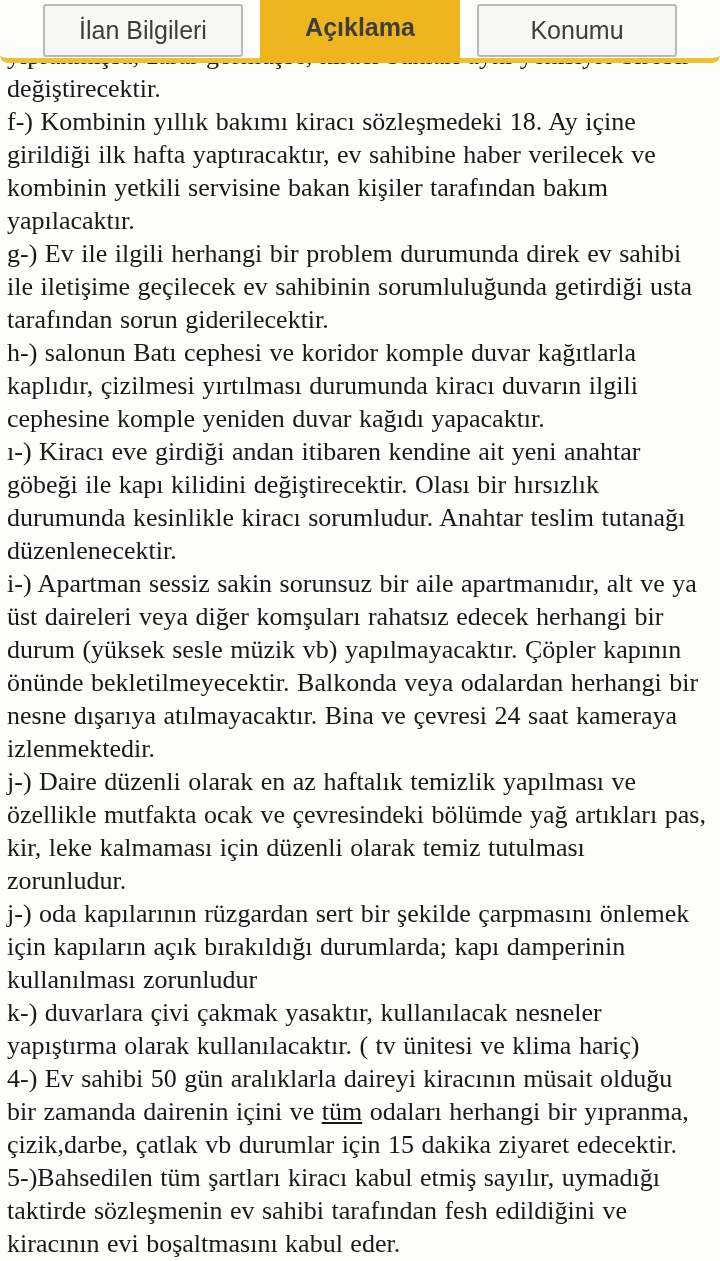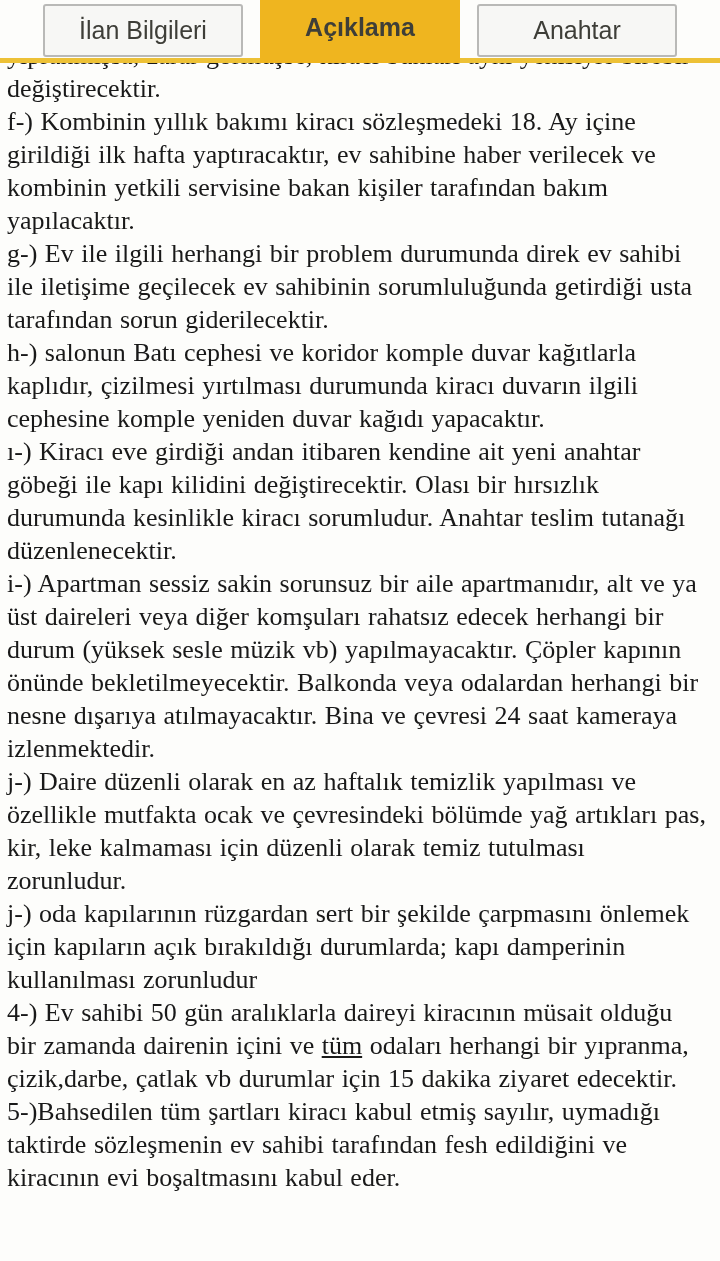--- a/index.html
+++ b/index.html
@@ -32,6 +32,7 @@
     gap:17px;
     padding:0 43px;
     z-index:5;
+    border-radius:8px;
   }
   .tab{
     flex:1 1 0;

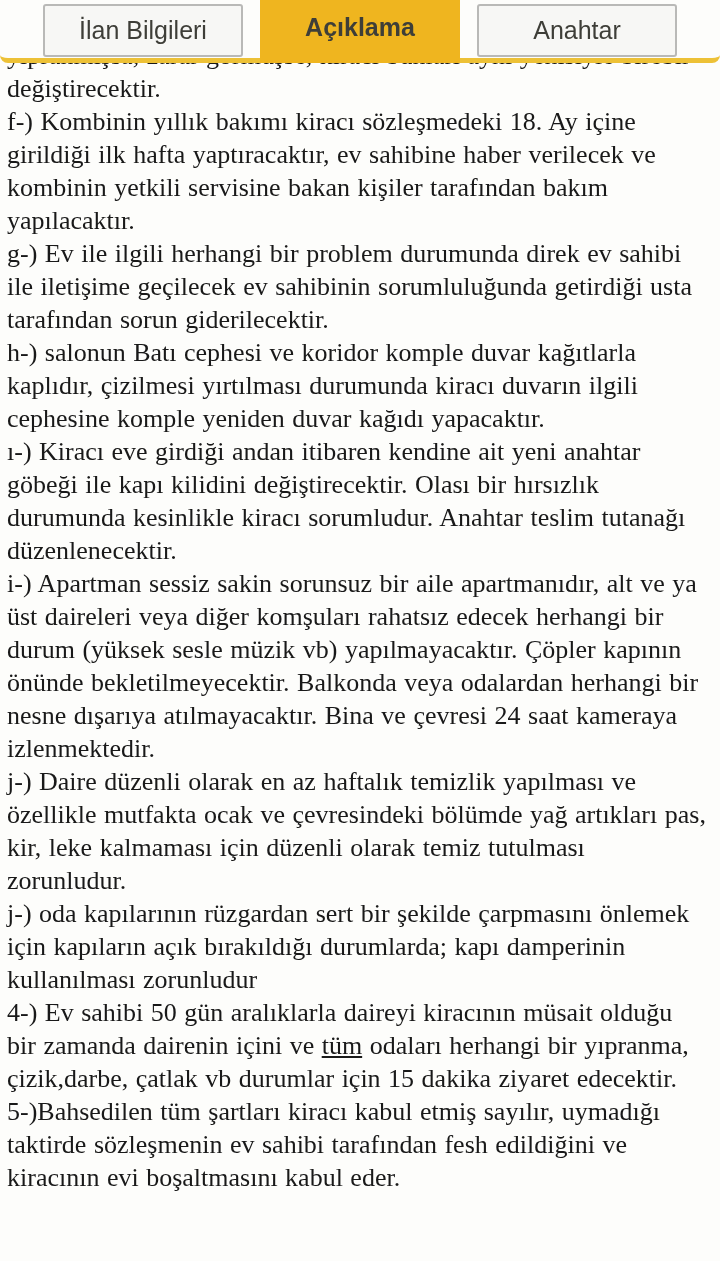--- a/index.html
+++ b/index.html
@@ -94,7 +94,7 @@
 <header class="tabbar">
   <div class="tab">İlan Bilgileri</div>
   <div class="tab active">Açıklama</div>
-  <div class="tab">Anahtar</div>
+  <div class="tab">Konumu</div>
 </header>
 
 </body></html>

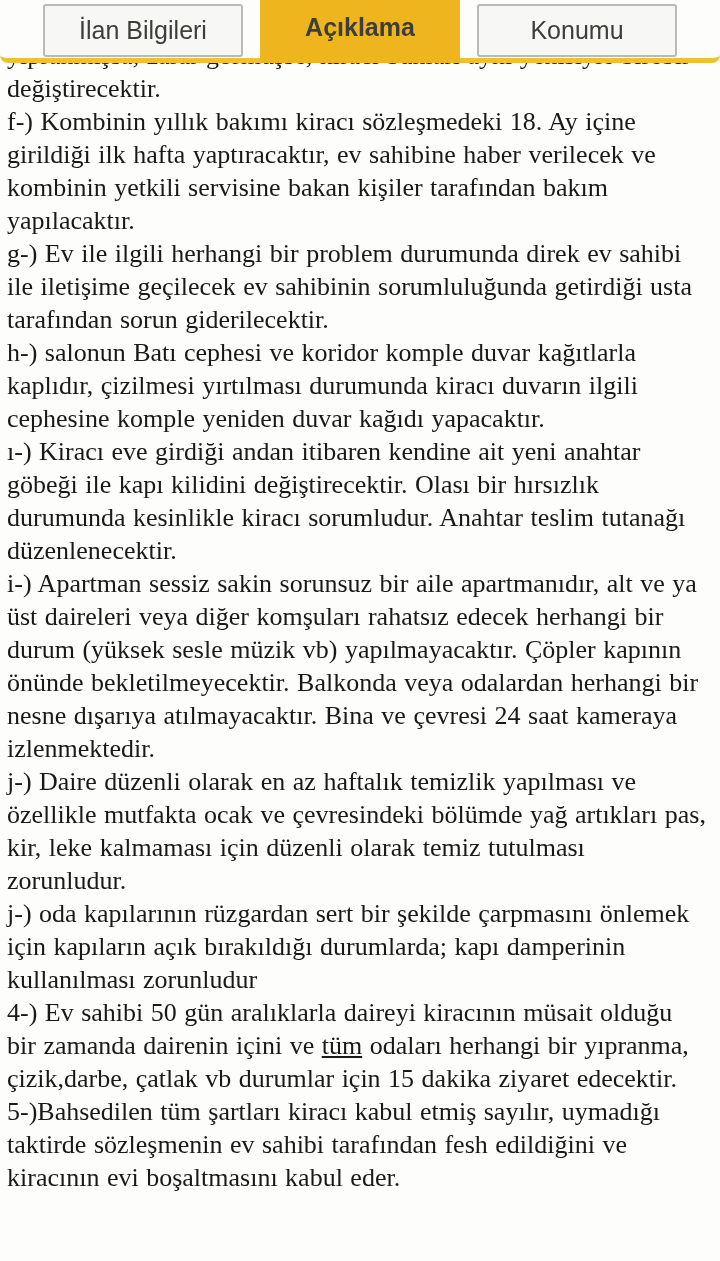--- a/index.html
+++ b/index.html
@@ -87,6 +87,7 @@
     <p class="para"><span>i-) Apartman sessiz sakin sorunsuz bir aile apartmanıdır, alt ve ya üst daireleri veya diğer komşuları rahatsız edecek herhangi bir durum (yüksek sesle müzik vb) yapılmayacaktır. Çöpler kapının önünde bekletilmeyecektir. Balkonda veya odalardan herhangi bir nesne dışarıya atılmayacaktır. Bina ve çevresi 24 saat kameraya izlenmektedir.</span></p>
     <p class="para"><span>j-) Daire düzenli olarak en az haftalık temizlik yapılması ve özellikle mutfakta ocak ve çevresindeki bölümde yağ artıkları pas, kir, leke kalmaması için düzenli olarak temiz tutulması zorunludur.</span></p>
     <p class="para"><span>j-) oda kapılarının rüzgardan sert bir şekilde çarpmasını önlemek için kapıların açık bırakıldığı durumlarda; kapı damperinin kullanılması zorunludur</span></p>
+    <p class="para"><span>k-) duvarlara çivi çakmak yasaktır, kullanılacak nesneler yapıştırma olarak kullanılacaktır. ( tv ünitesi ve klima hariç)</span></p>
     <p class="para"><span>4-) Ev sahibi 50 gün aralıklarla daireyi kiracının müsait olduğu bir zamanda dairenin içini ve </span><span class="u">tüm</span><span> odaları herhangi bir yıpranma, çizik,darbe, çatlak vb durumlar için 15 dakika ziyaret edecektir.</span></p>
     <p class="para"><span>5-)Bahsedilen tüm şartları kiracı kabul etmiş sayılır, uymadığı taktirde sözleşmenin ev sahibi tarafından fesh edildiğini ve kiracının evi boşaltmasını kabul eder.</span></p>
   </main>

